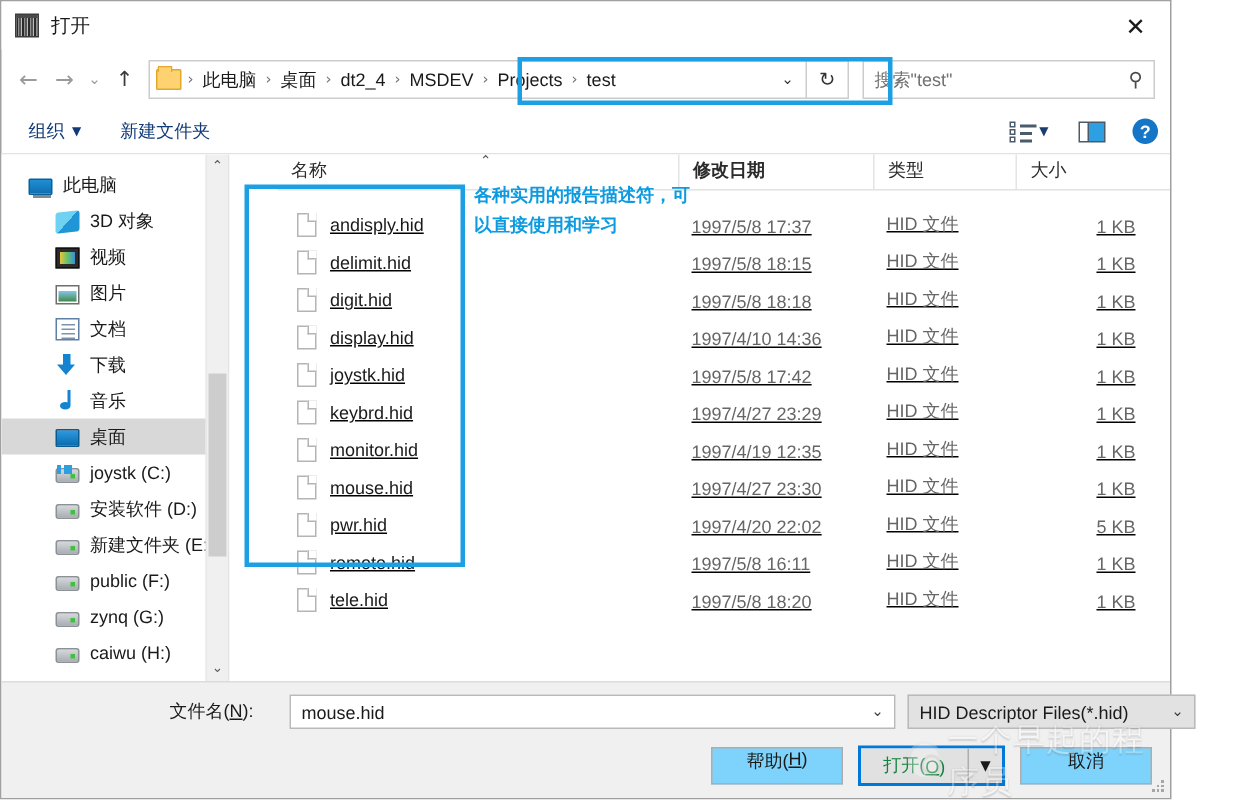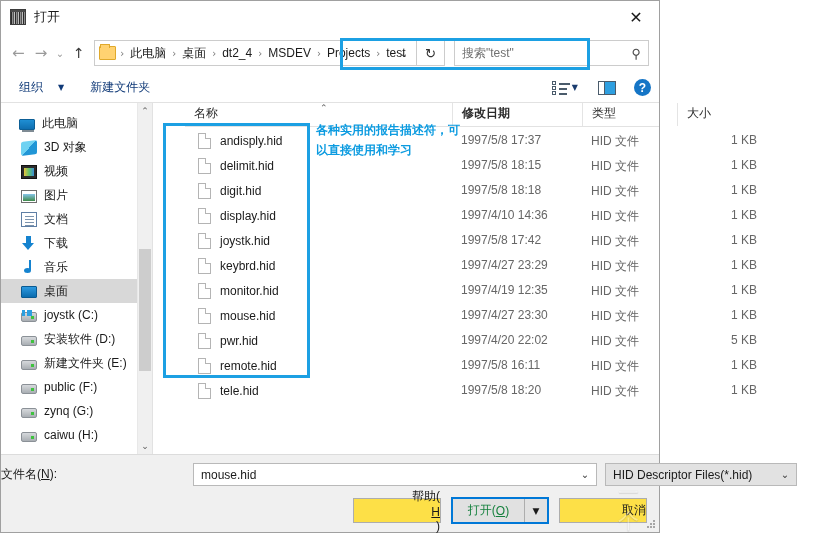--- a/index.html
+++ b/index.html
@@ -12,7 +12,7 @@
   }
   .dialog {
     position: relative;
-    width: 660px; height: 533px;
+    width: 781px; height: 533px;
     background: #ffffff;
     border: 1px solid #a0a0a0;
     display: flex; flex-direction: column;

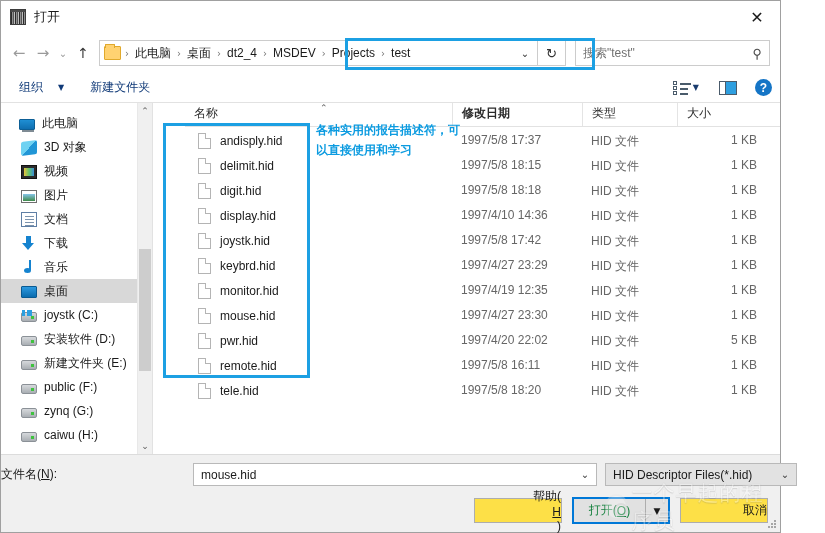--- a/index.html
+++ b/index.html
@@ -141,7 +141,7 @@
     padding: 0 8px 0 18px;
     border-bottom: 1px solid #e2e2e2;
   }
-  .cmd-item { font-size: 12px; color: #103a78; margin-right: 26px; display: flex; align-items: center; gap: 10px; }
+  .cmd-item { font-size: 12px; color: #103a78; margin-right: 26px; display: flex; align-items: center; }
   .cmd-caret { font-size: 8px; margin-left: 5px; color: #103a78; font-family: "DejaVu Sans", sans-serif; }
   .cmd-spacer { flex: 1 1 auto; }
   .icon-views { width: 18px; height: 14px; position: relative; margin-right: 2px; }

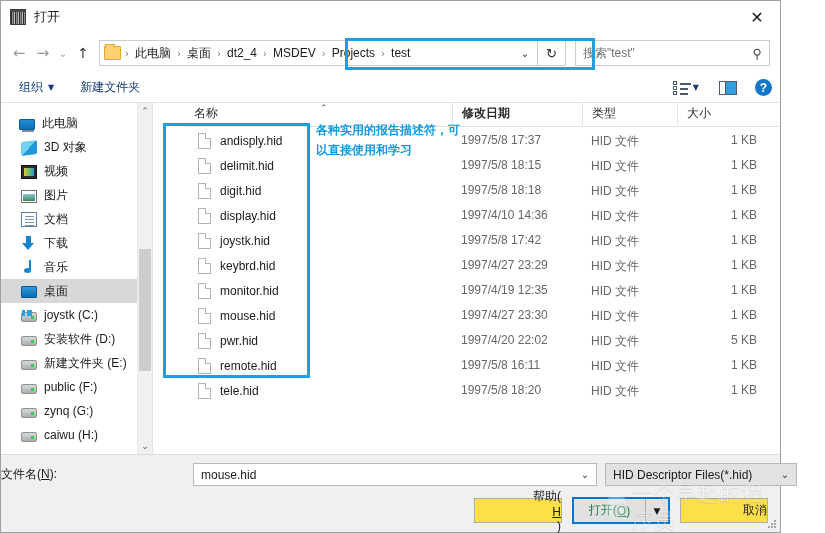--- a/index.html
+++ b/index.html
@@ -181,7 +181,7 @@
     white-space: nowrap;
   }
   .sb-item.root { padding-left: 18px; }
-  .sb-item.child { padding-left: 20px; }
+  .sb-item.child { padding-left: 36px; }
   .sb-item.sel { background: #d8d8d8; }
   .sb-ico { width: 16px; height: 16px; margin-right: 7px; flex: 0 0 16px; position: relative; }
 

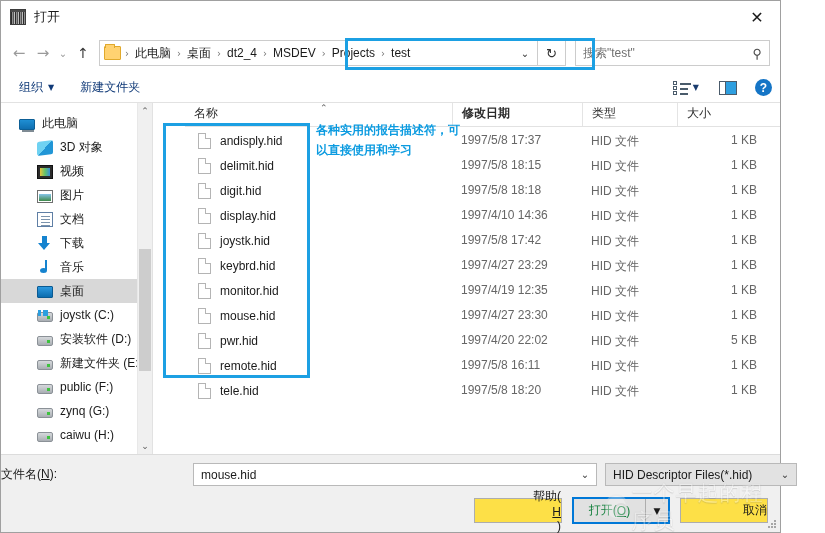--- a/index.html
+++ b/index.html
@@ -252,7 +252,7 @@
   }
 
   .rows { padding-top: 6px; }
-  .row { height: 25px; display: flex; align-items: flex-start; }
+  .row { height: 25px; display: flex; align-items: flex-end; text-decoration: underline; }
   .cell { font-size: 12px; color: #1a1a1a; }
   .c-name { width: 267px; flex: 0 0 267px; display: flex; align-items: center; padding-left: 13px; }
   .c-date { width: 130px; flex: 0 0 130px; color: #666; padding-left: 9px; }

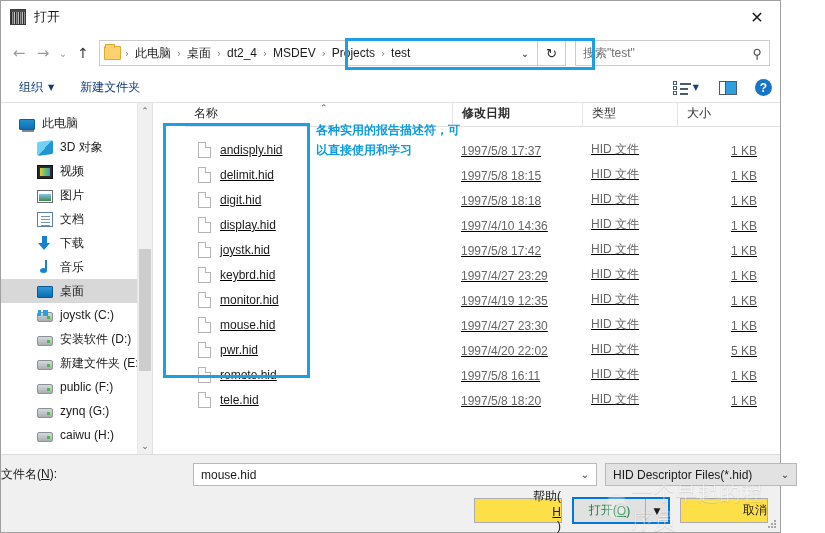--- a/index.html
+++ b/index.html
@@ -295,8 +295,8 @@
     display: flex; align-items: center;
   }
   .fname-label {
-    width: 192px; flex: 0 0 192px; 
-    padding-right: 4px; font-size: 12px; color: #1a1a1a;
+    width: 192px; flex: 0 0 192px; text-align: right;
+    padding-right: 24px; font-size: 12px; color: #1a1a1a;
   }
   .fname-label u { text-decoration: underline; }
   .fname-input {

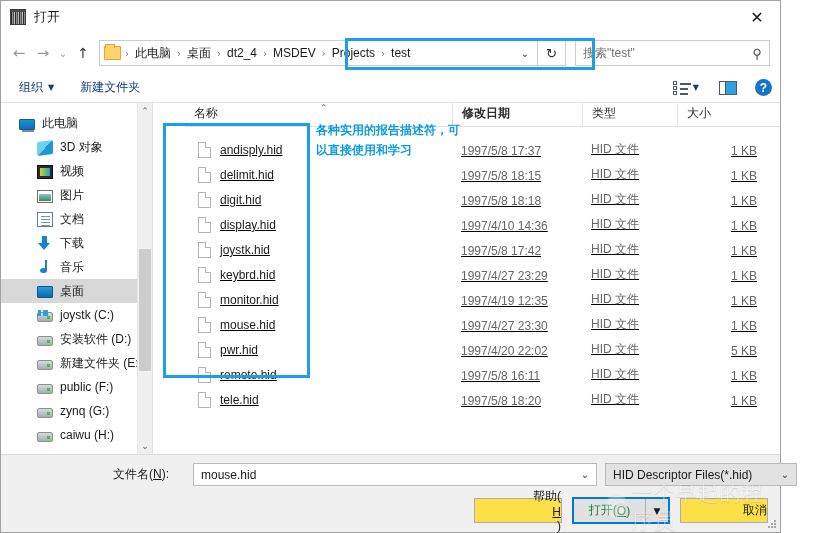--- a/index.html
+++ b/index.html
@@ -321,9 +321,9 @@
   }
   .btn {
     height: 25px; min-width: 88px;
-    background: #fde047; border: 1px solid #adadad;
+    background: #7dd3fc; border: 1px solid #adadad;
     font-size: 12px; color: #1a1a1a;
-    display: flex; align-items: flex-end; justify-content: center; flex-direction: column;
+    display: flex; align-items: flex-start; justify-content: center;
   }
   .btn u { text-decoration: underline; }
   .split {

